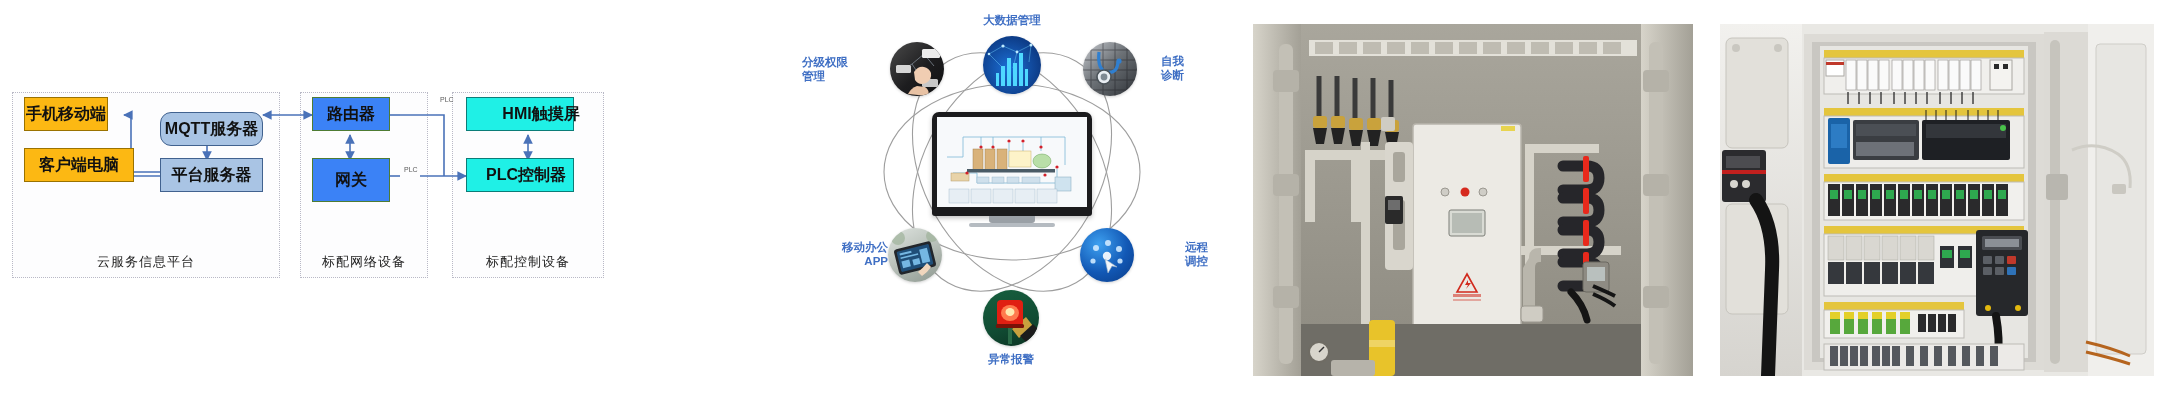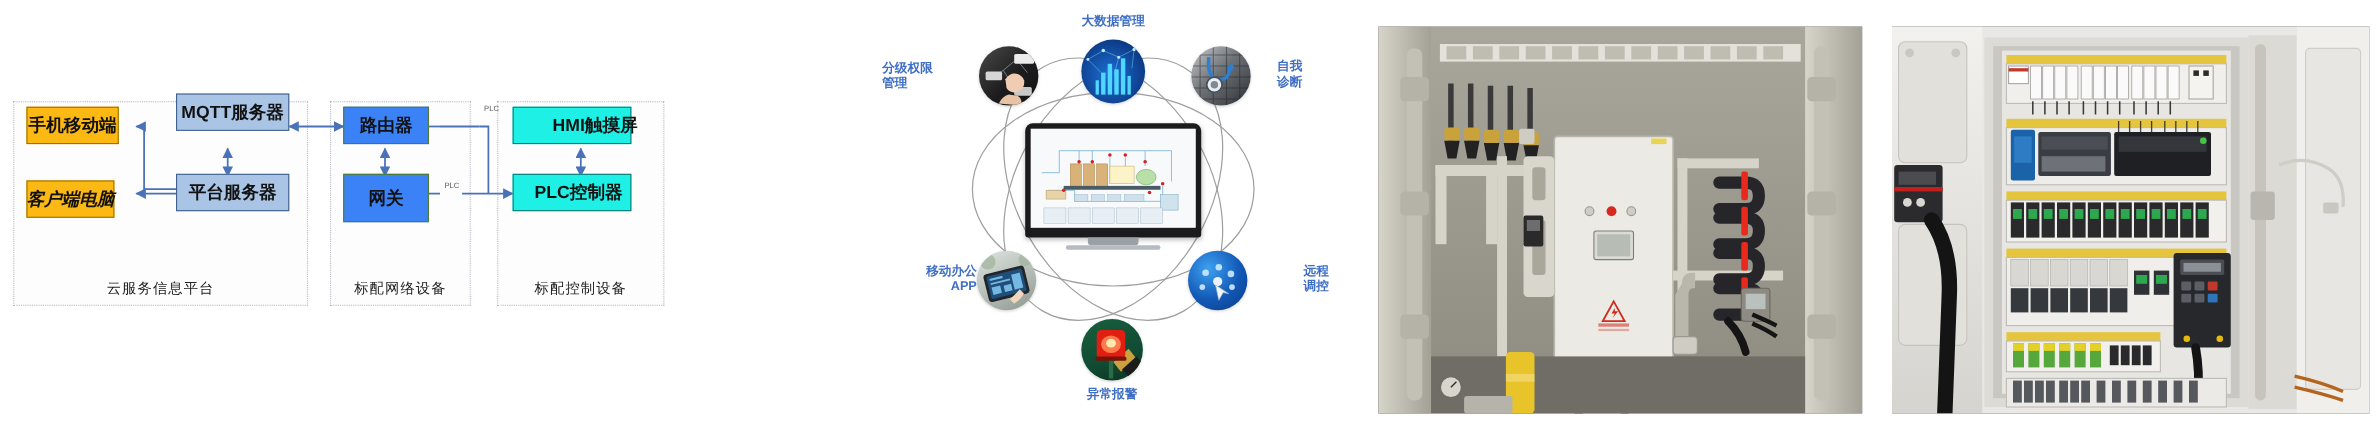--- a/index.html
+++ b/index.html
@@ -158,7 +158,7 @@
       <span>客户端电脑</span>
     </div>
 
-    <div class="node blue" style="left:160px; top:85px; width:103px; height:34px;">
+    <div class="node blue" style="left:160px; top:112px; width:103px; height:34px;border-radius:11px;">
       <span>MQTT服务器</span>
     </div>
 

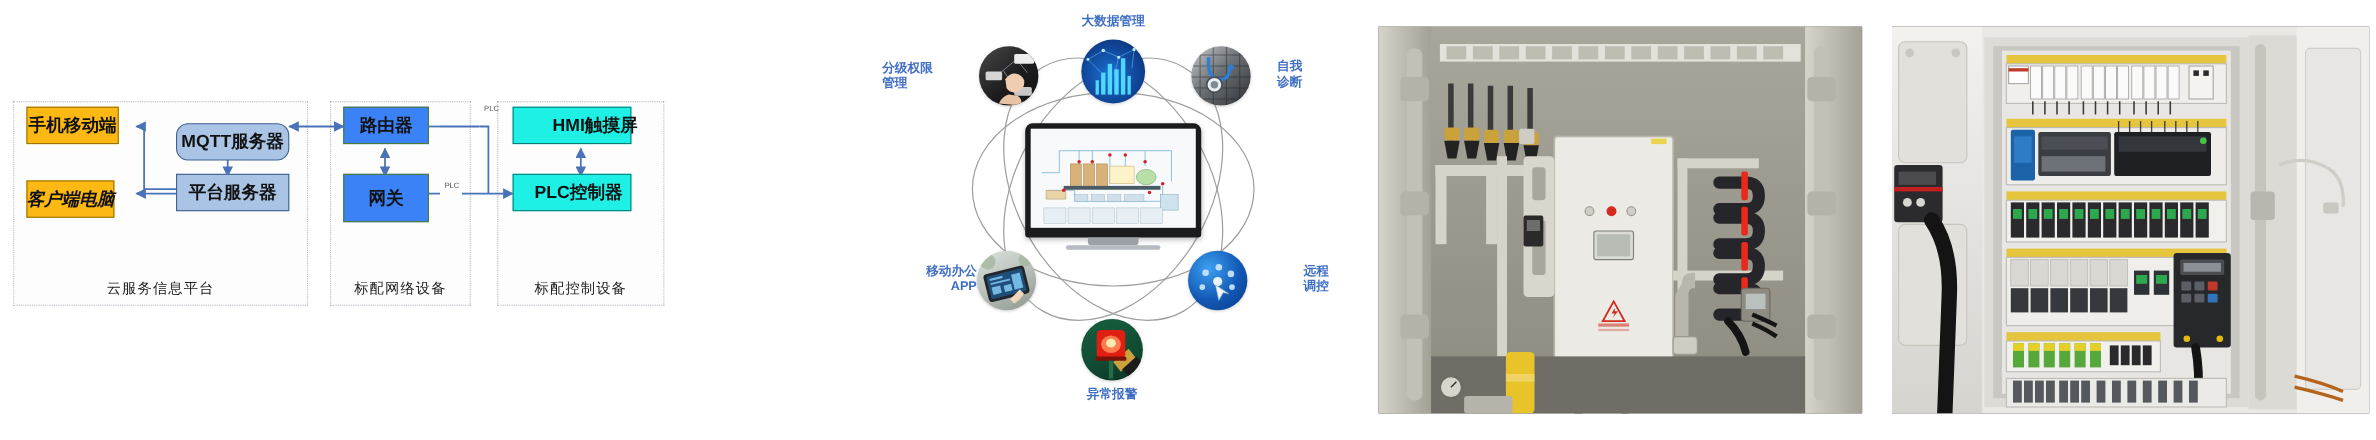--- a/index.html
+++ b/index.html
@@ -154,7 +154,7 @@
       <span>手机移动端</span>
     </div>
 
-    <div class="node orange" style="left:24px; top:164px; width:80px; height:34px;font-style:italic;">
+    <div class="node orange" style="left:24px; top:148px; width:110px; height:34px;">
       <span>客户端电脑</span>
     </div>
 

